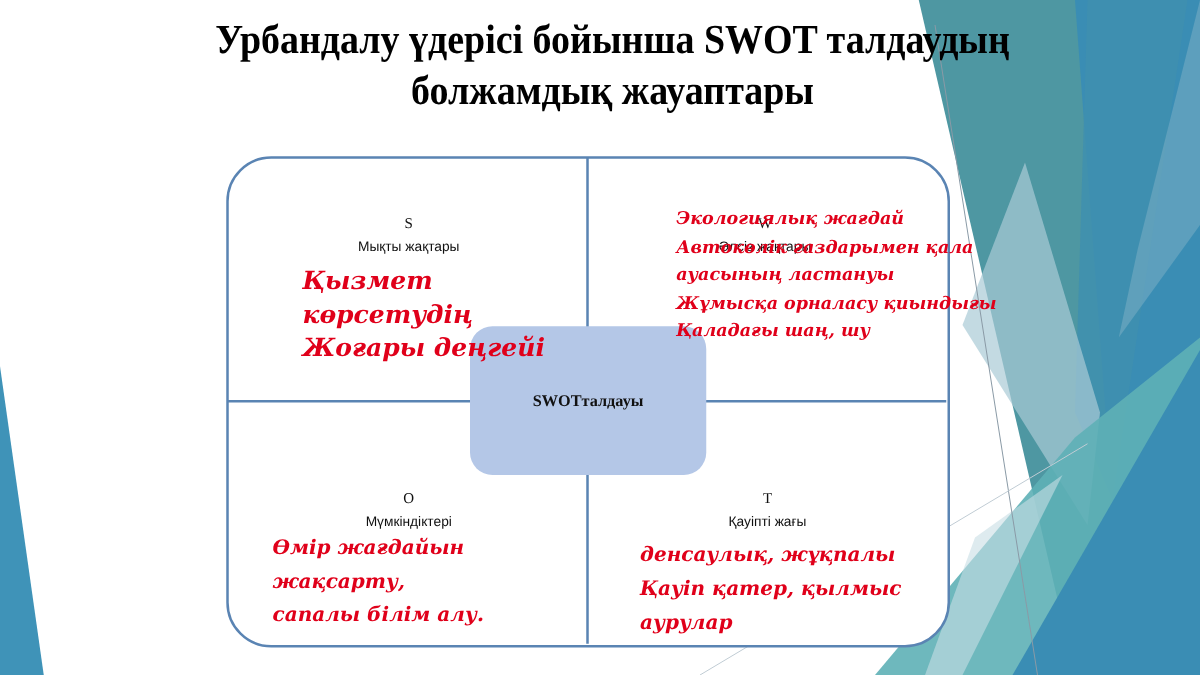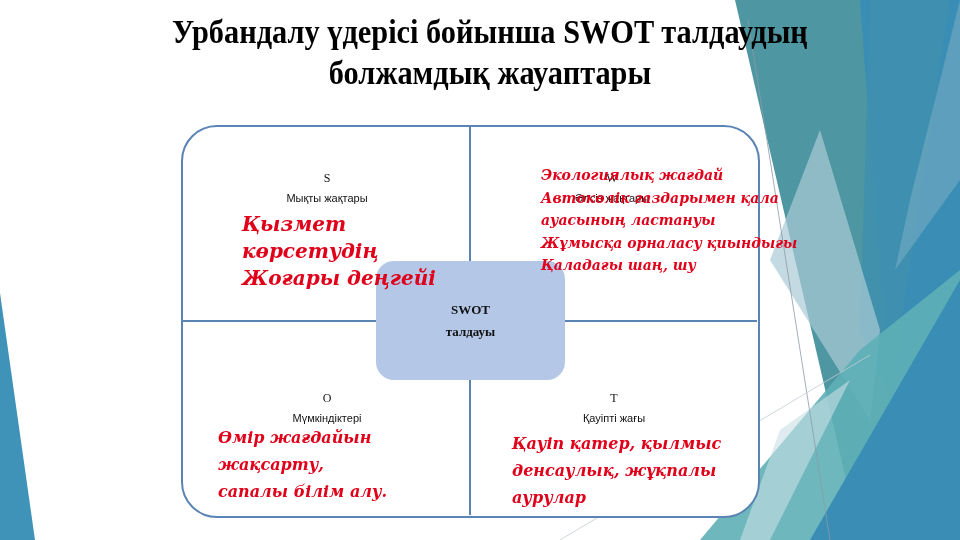--- a/index.html
+++ b/index.html
@@ -27,7 +27,7 @@
   .center-box {
     position: absolute; left: 376px; top: 261px; width: 189px; height: 119px;
     background: #b4c7e7; border-radius: 18px; z-index: 3;
-    display: flex; flex-direction: column; align-items: center; justify-content: center;
+    display: flex; flex-direction: row; align-items: center; justify-content: center;
     font-family: "Liberation Serif", serif; font-weight: bold; font-size: 13px; line-height: 22px; color: #111;
   }
   .qhead {

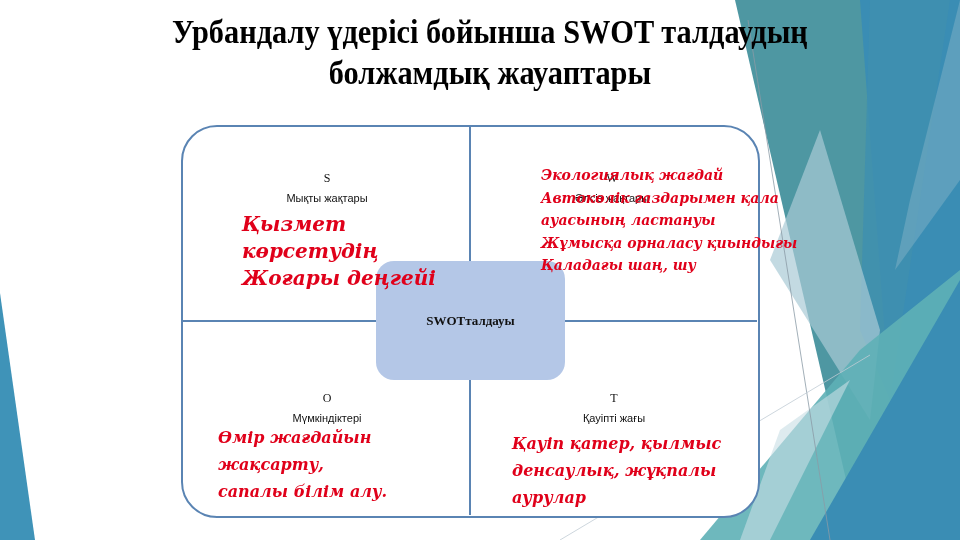--- a/index.html
+++ b/index.html
@@ -117,8 +117,8 @@
 </div>
 
 <div class="red red-t">
+  <span>денсаулық, жұқпалы</span>
   <span>Қауіп қатер, қылмыс</span>
-  <span>денсаулық, жұқпалы</span>
   <span>аурулар</span>
 </div>
 

